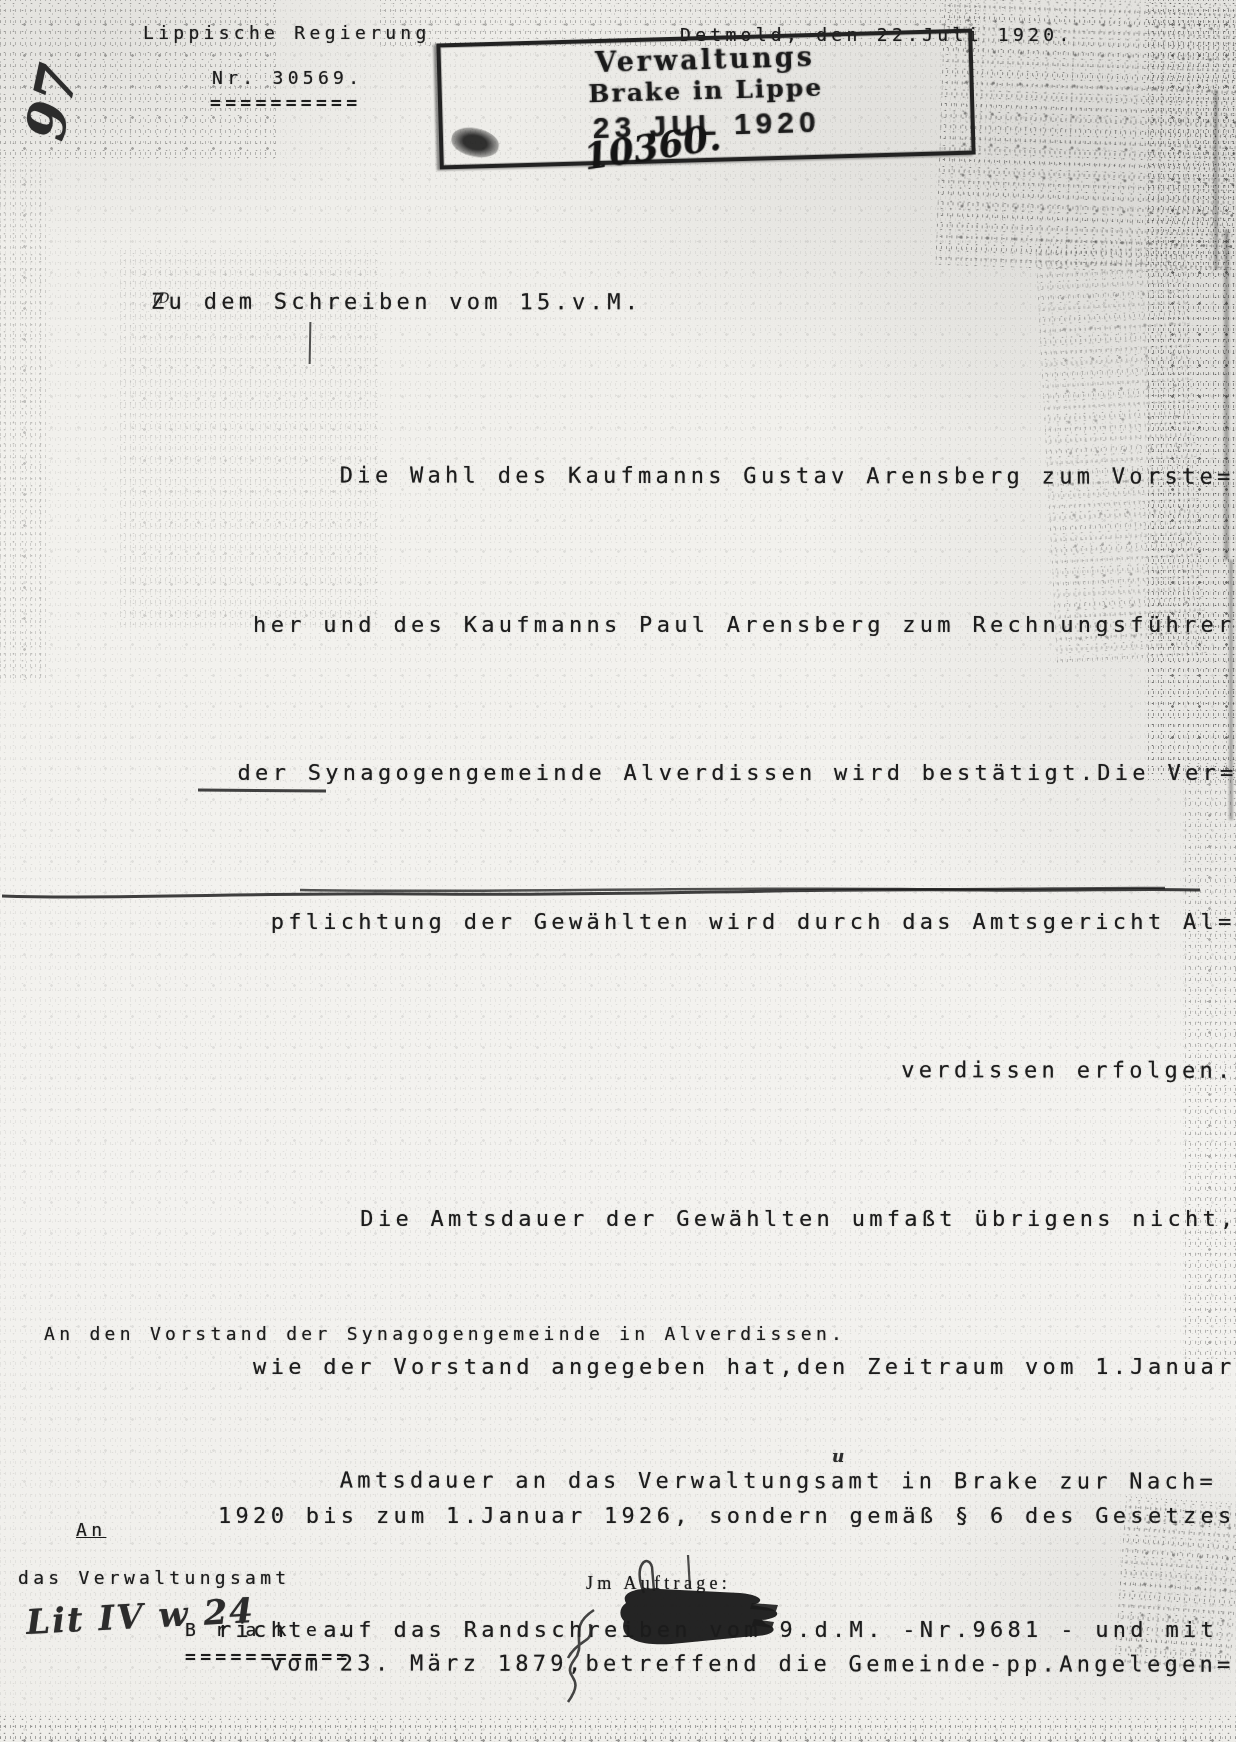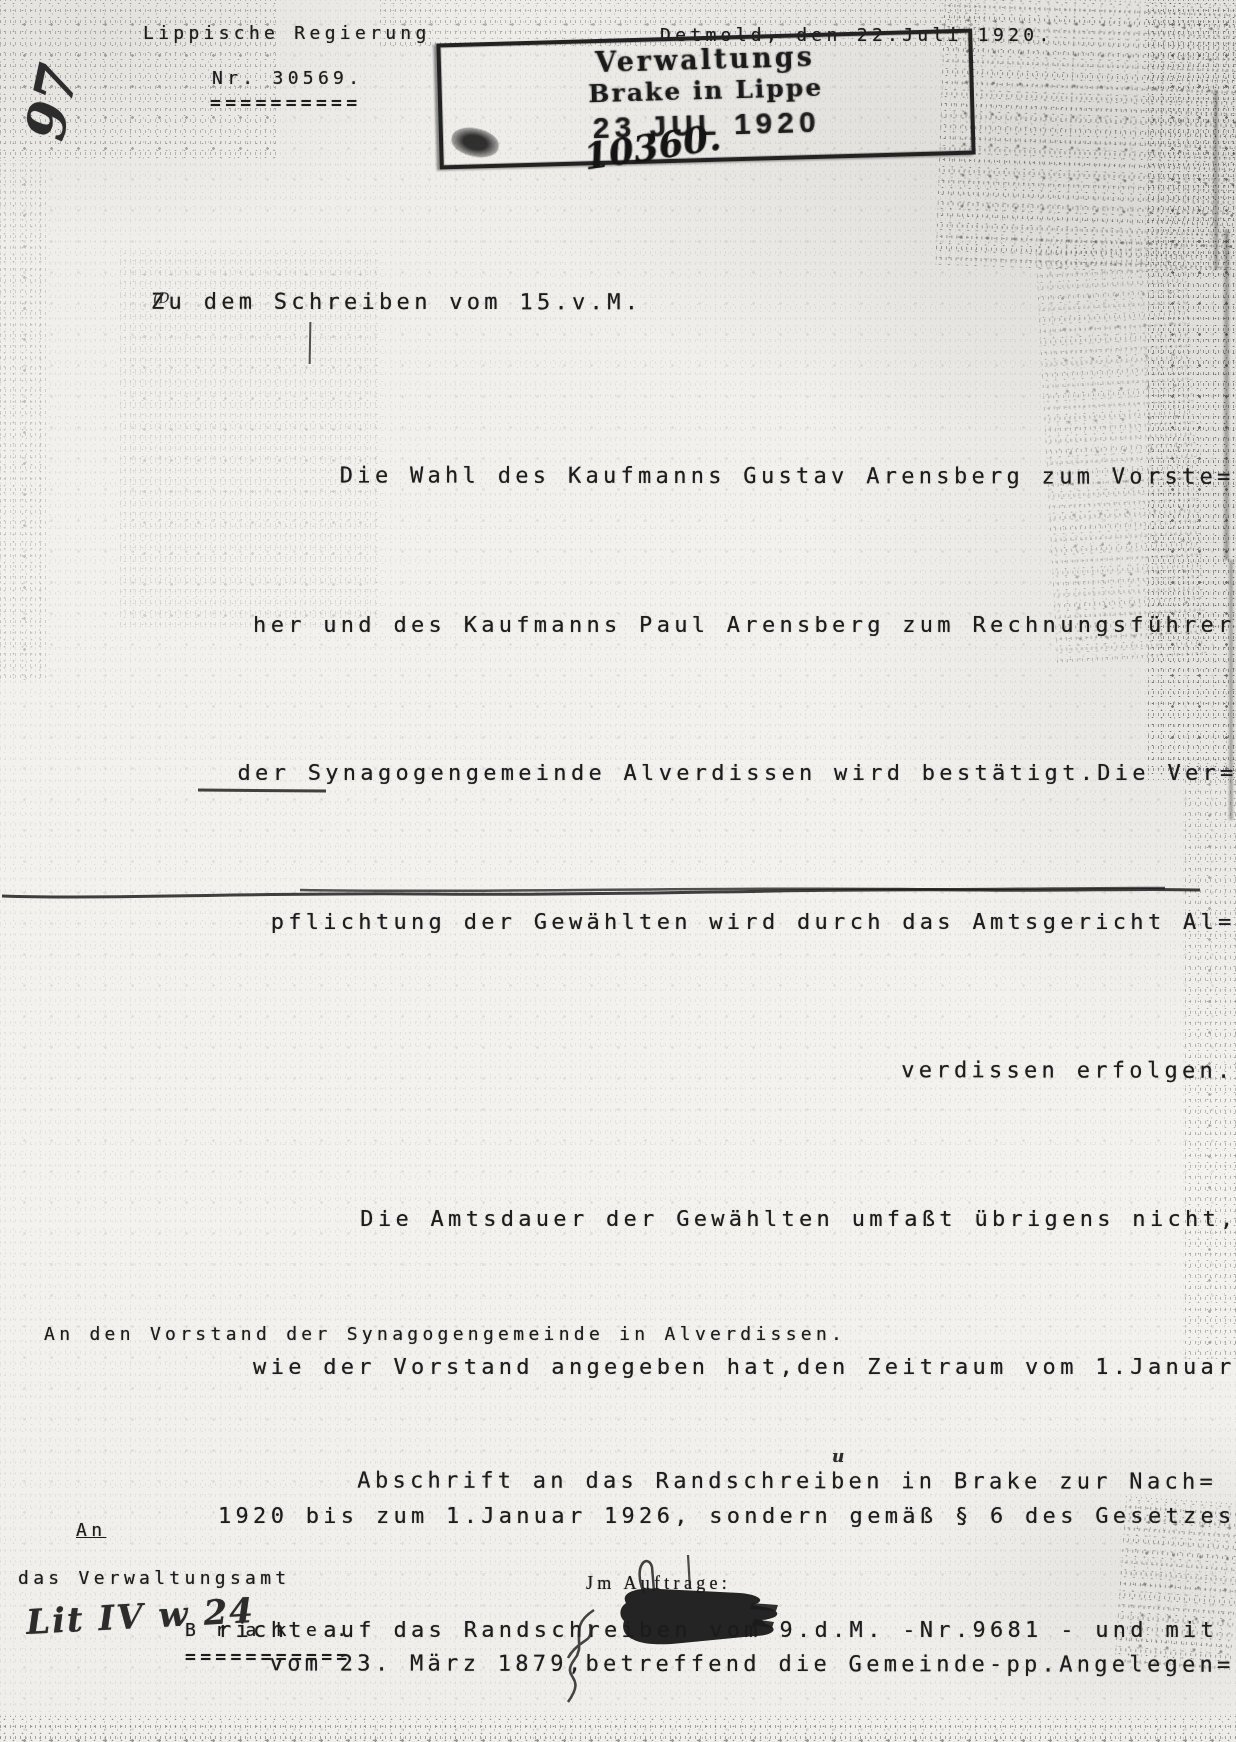--- a/index.html
+++ b/index.html
@@ -65,7 +65,7 @@
   <div class="hw" style="left:14px;top:70px;font-size:54px;font-weight:600;transform:rotate(-78deg);">97</div>
 
   <div class="tw" style="left:143px;top:10px;">Lippische Regierung</div>
-  <div class="tw" style="left:660px;top:12px;">Detmold, den 22.Juli 1920.</div>
+  <div class="tw" style="left:680px;top:12px;">Detmold, den 22.Juli 1920.</div>
   <div class="tw" style="left:212px;top:55px;">Nr. 30569.</div>
   <div class="tw" style="left:210px;top:80px;font-weight:bold;">==========</div>
 

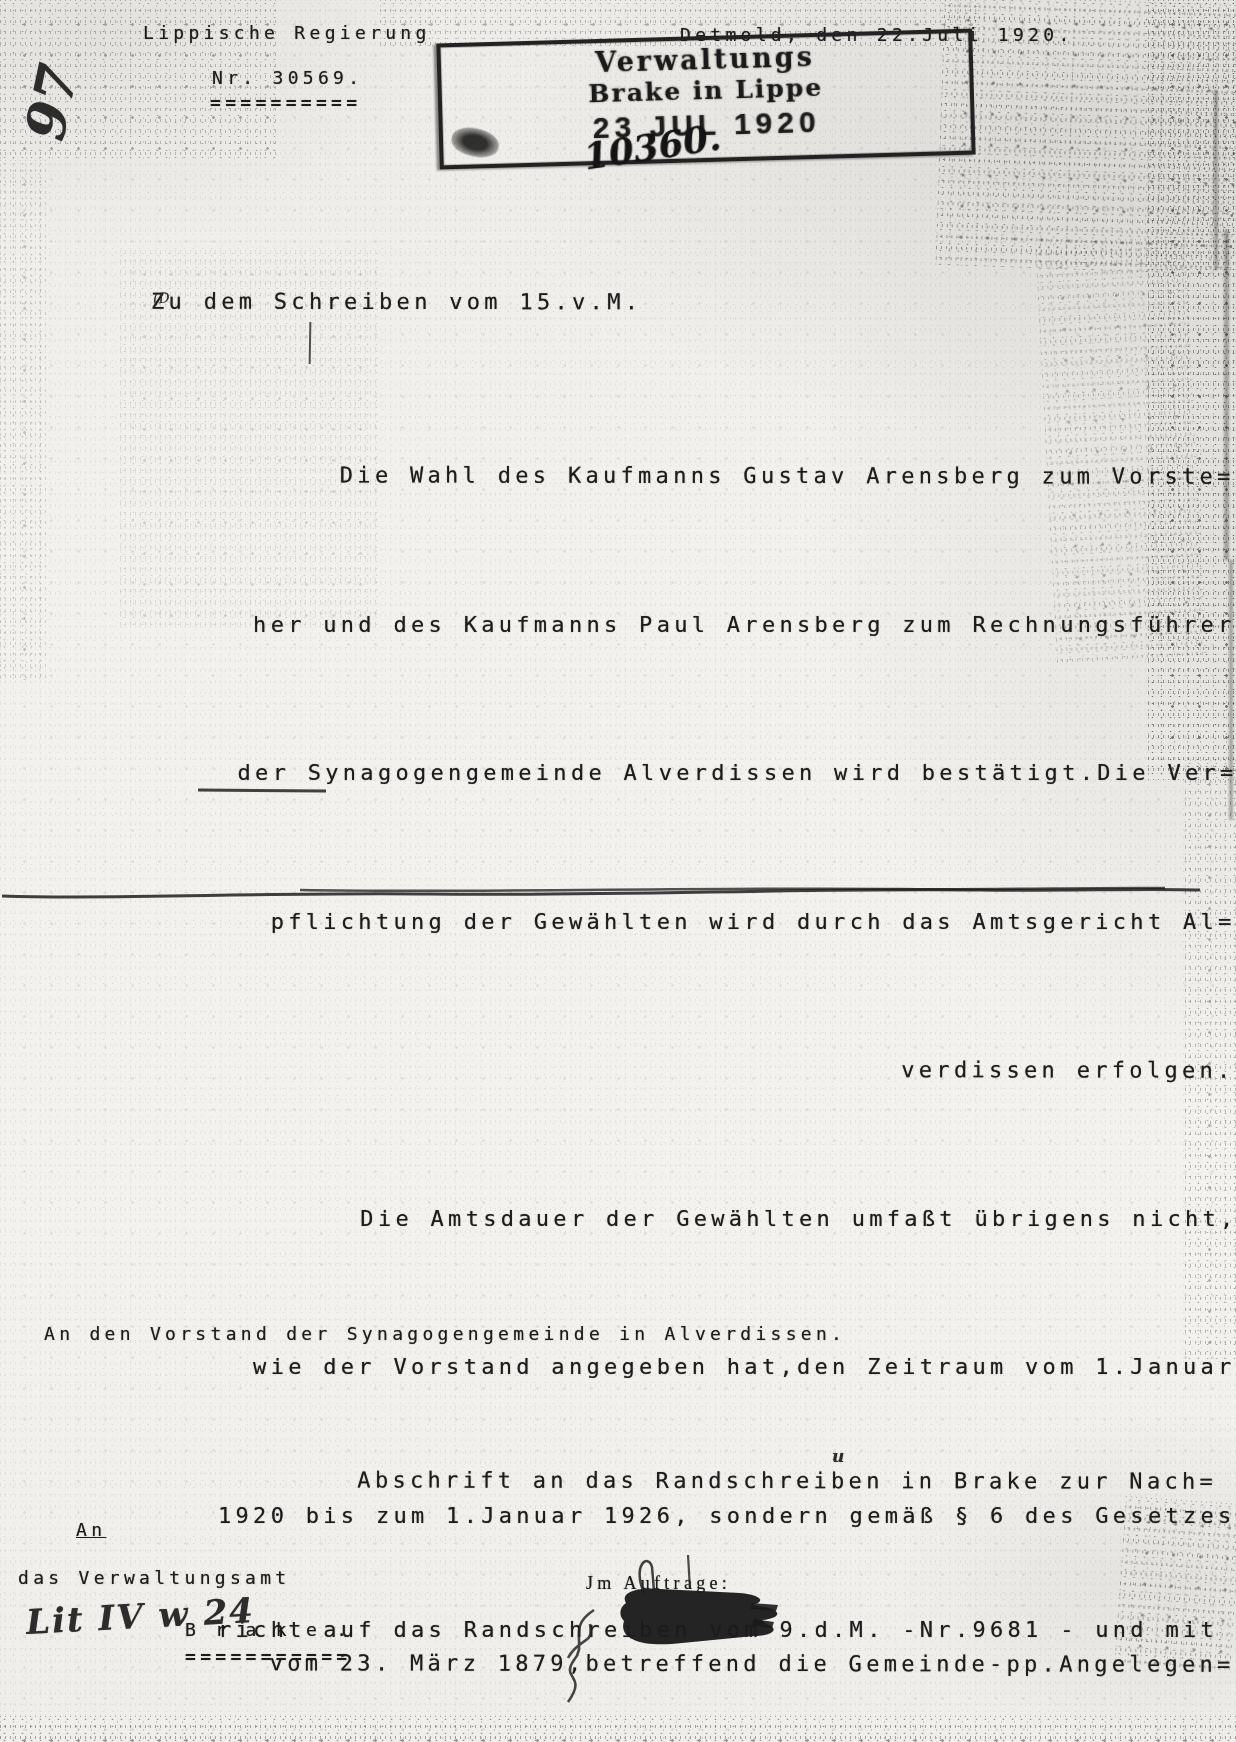--- a/index.html
+++ b/index.html
@@ -116,7 +116,7 @@
   <div class="tw" style="left:44px;top:1311px;">An den Vorstand der Synagogengemeinde in Alverdissen.</div>
 
   <div class="lines" style="left:218px;top:1357px;">
-    <div>      Abschrift an das Randschreiben in Brake zur Nach=</div>
+    <div>      Amtsdauer an das Verwaltungsamt in Brake zur Nach=</div>
     <div>richt auf das Randschreiben vom 9.d.M. -Nr.9681 - und mit</div>
     
     

